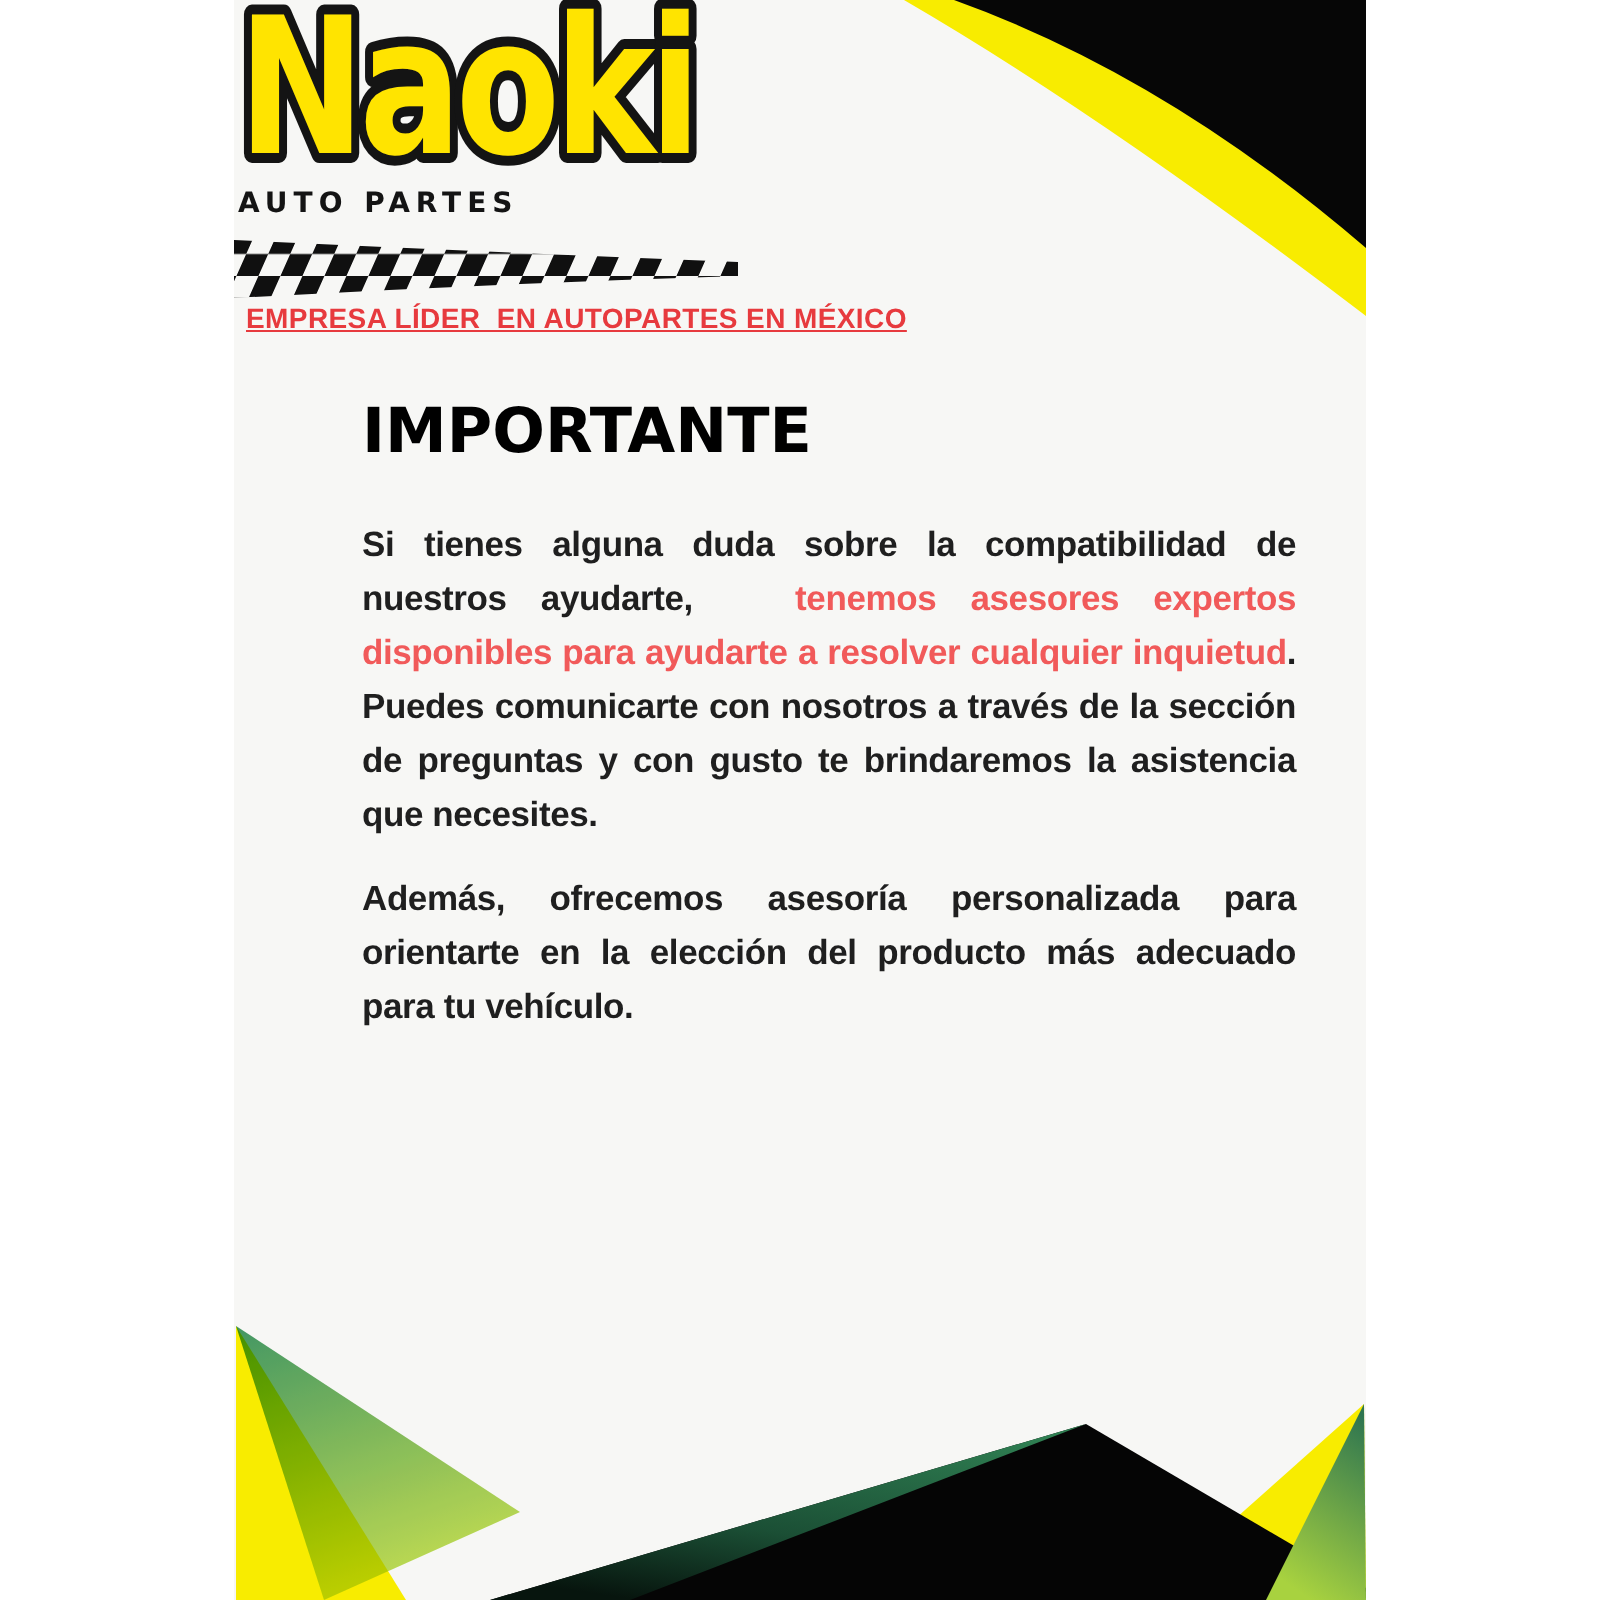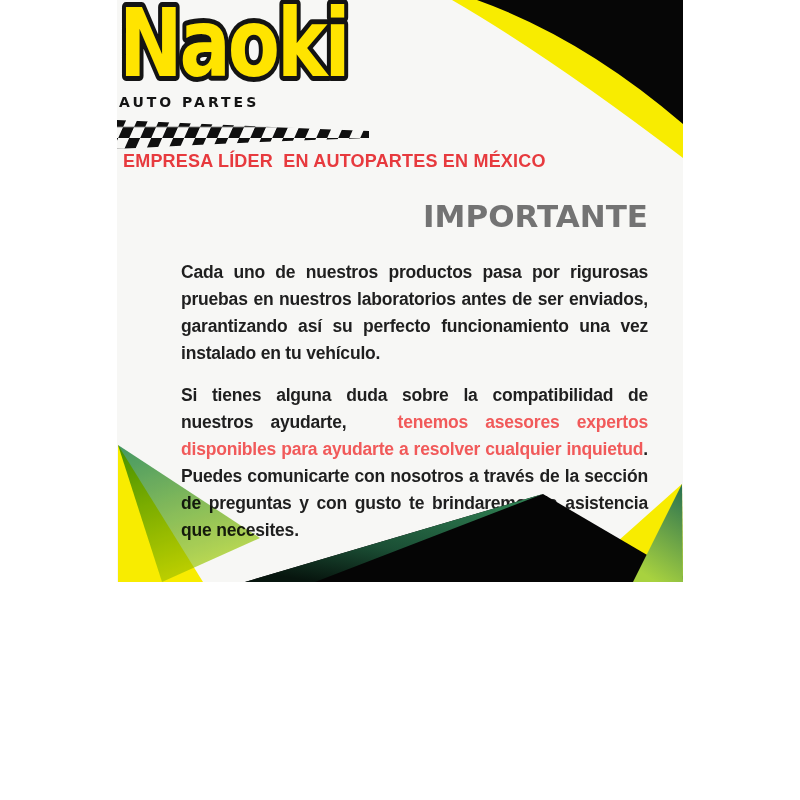--- a/index.html
+++ b/index.html
@@ -9,7 +9,7 @@
     position:relative;overflow:hidden;
   }
   .stage{
-    position:absolute;left:117px;top:0;width:566px;height:582px;
+    position:absolute;left:117px;top:0;width:566px;height:800px;
     background:#f7f7f5;overflow:hidden;
   }
   

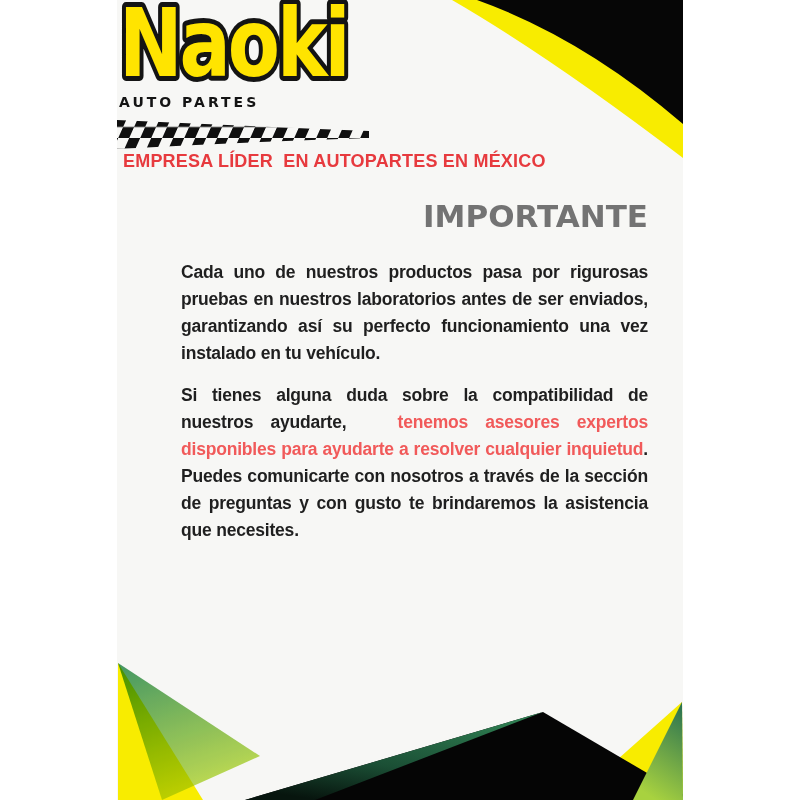--- a/index.html
+++ b/index.html
@@ -24,8 +24,9 @@
   .flag-svg{position:absolute;left:0;top:116px;}
   .tagline{
     position:absolute;left:6px;top:151px;
-    font-weight:bold;font-size:18px;letter-spacing:0.2px;color:#e73a3e;
+    font-weight:bold;font-size:14px;letter-spacing:0.2px;color:#e73a3e;
     white-space:pre;
+    text-decoration:underline;
   }
   
   .corner-svg{position:absolute;right:0;top:0;}

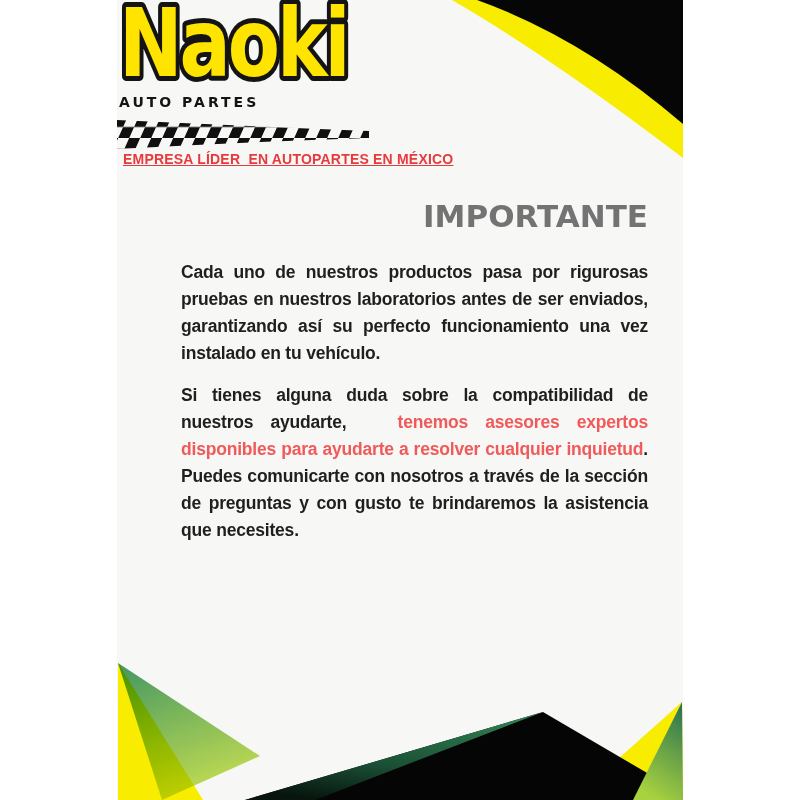--- a/index.html
+++ b/index.html
@@ -37,7 +37,7 @@
   .heading{
     font-family:"DejaVu Sans", sans-serif;
     font-weight:bold;font-size:31px;letter-spacing:0px;
-    color:#737373;margin:0 0 25px 0;text-align:right;
+    color:#000000;margin:0 0 25px 0;
   }
   .para{
     font-weight:bold;font-size:17.5px;line-height:27px;

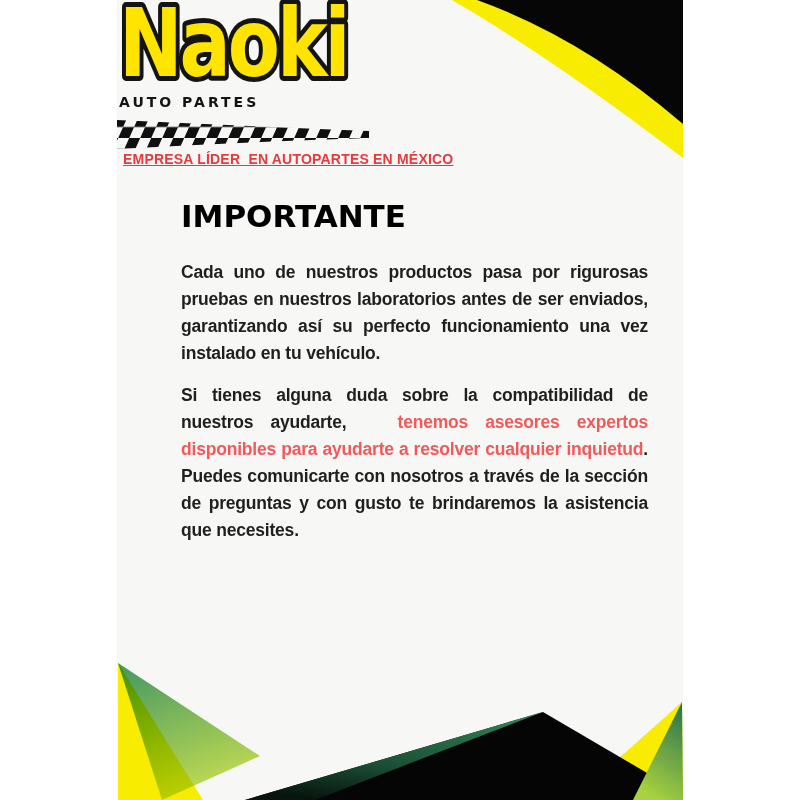--- a/index.html
+++ b/index.html
@@ -82,7 +82,6 @@
 
   <div class="copy">
     <h1 class="heading">IMPORTANTE</h1>
-    <p class="para">Cada uno de nuestros productos pasa por rigurosas pruebas en nuestros laboratorios antes de ser enviados, garantizando así su perfecto funcionamiento una vez instalado en tu vehículo.</p>
     <p class="para"><span>Si tienes alguna duda sobre la compatibilidad de nuestros ayudarte, </span><span class="hl">tenemos asesores expertos disponibles para ayudarte a resolver cualquier inquietud</span><span>. Puedes comunicarte con nosotros a través de la sección de preguntas y con gusto te brindaremos la asistencia que necesites.</span></p>
   </div>
 

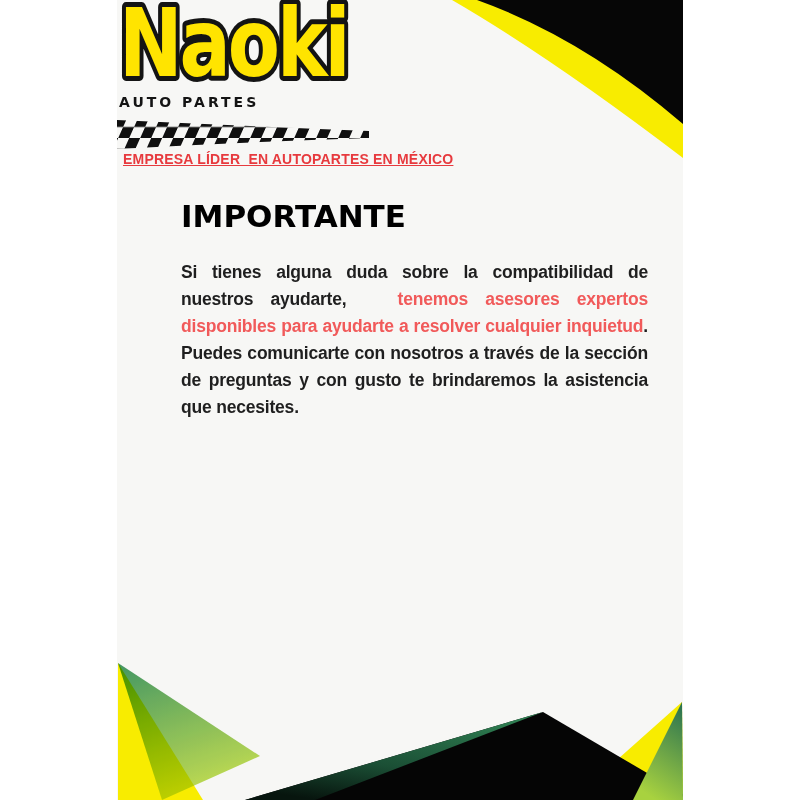--- a/index.html
+++ b/index.html
@@ -83,6 +83,7 @@
   <div class="copy">
     <h1 class="heading">IMPORTANTE</h1>
     <p class="para"><span>Si tienes alguna duda sobre la compatibilidad de nuestros ayudarte, </span><span class="hl">tenemos asesores expertos disponibles para ayudarte a resolver cualquier inquietud</span><span>. Puedes comunicarte con nosotros a través de la sección de preguntas y con gusto te brindaremos la asistencia que necesites.</span></p>
+    <p class="para">Además, ofrecemos asesoría personalizada para orientarte en la elección del producto más adecuado para tu vehículo.</p>
   </div>
 
   <svg class="decor-svg" width="566" height="140" viewBox="0 0 566 140" aria-hidden="true">

